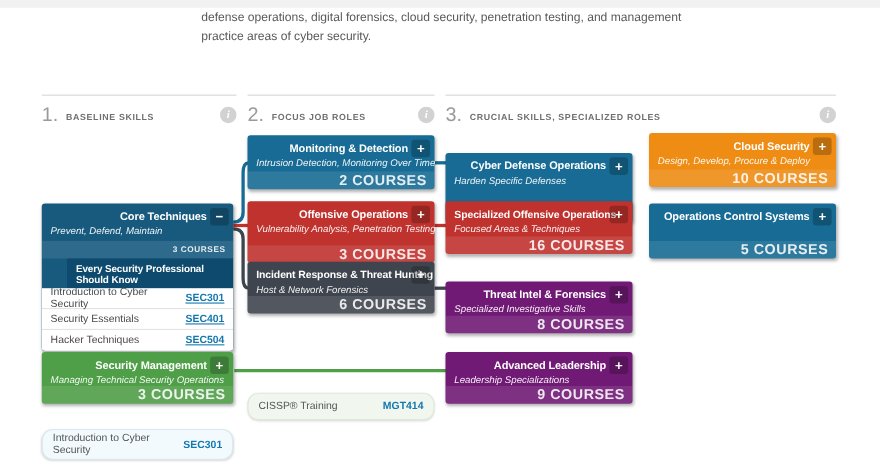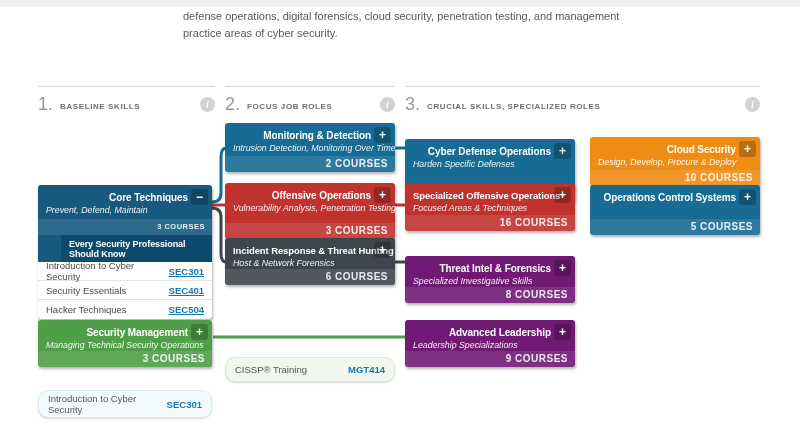--- a/index.html
+++ b/index.html
@@ -153,7 +153,7 @@
     <div class="ccount">8 COURSES</div>
   </div>
 
-  <div class="card" style="left: 590px; top: 137px; width: 170px; height: 49px; background: rgb(238, 140, 19);">
+  <div class="card" style="left: 590px; top: 121px; width: 170px; height: 49px; background: rgb(238, 140, 19);">
     <div class="chead">
       <div class="ctitle">Cloud Security</div>
       <div class="csub">Design, Develop, Procure &amp; Deploy</div>

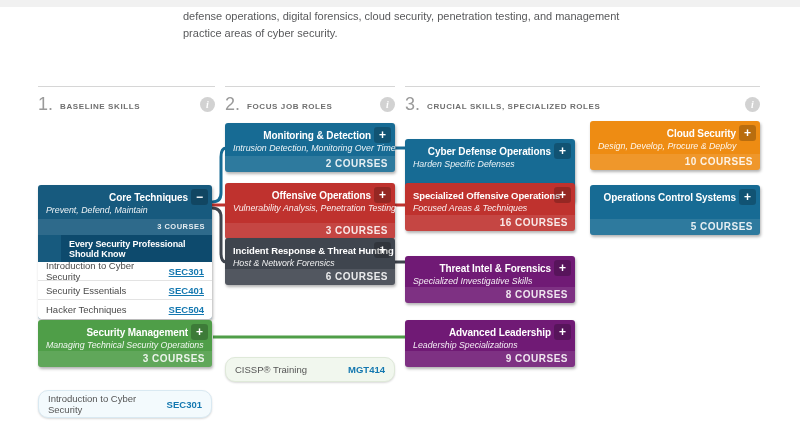--- a/index.html
+++ b/index.html
@@ -37,7 +37,7 @@
             cursor:pointer; padding:0; }
   .ccount { position:absolute; bottom:0; left:0; right:0; height:16px;
             background:rgba(255,255,255,.10); border-radius:0 0 3px 3px;
-            font-size:10px; font-weight:bold; letter-spacing:.5px;
+            font-size:13px; font-weight:bold; letter-spacing:.5px;
             color:rgba(255,255,255,.88); text-align:right; line-height:16px;
             padding-right:7px; }
 

